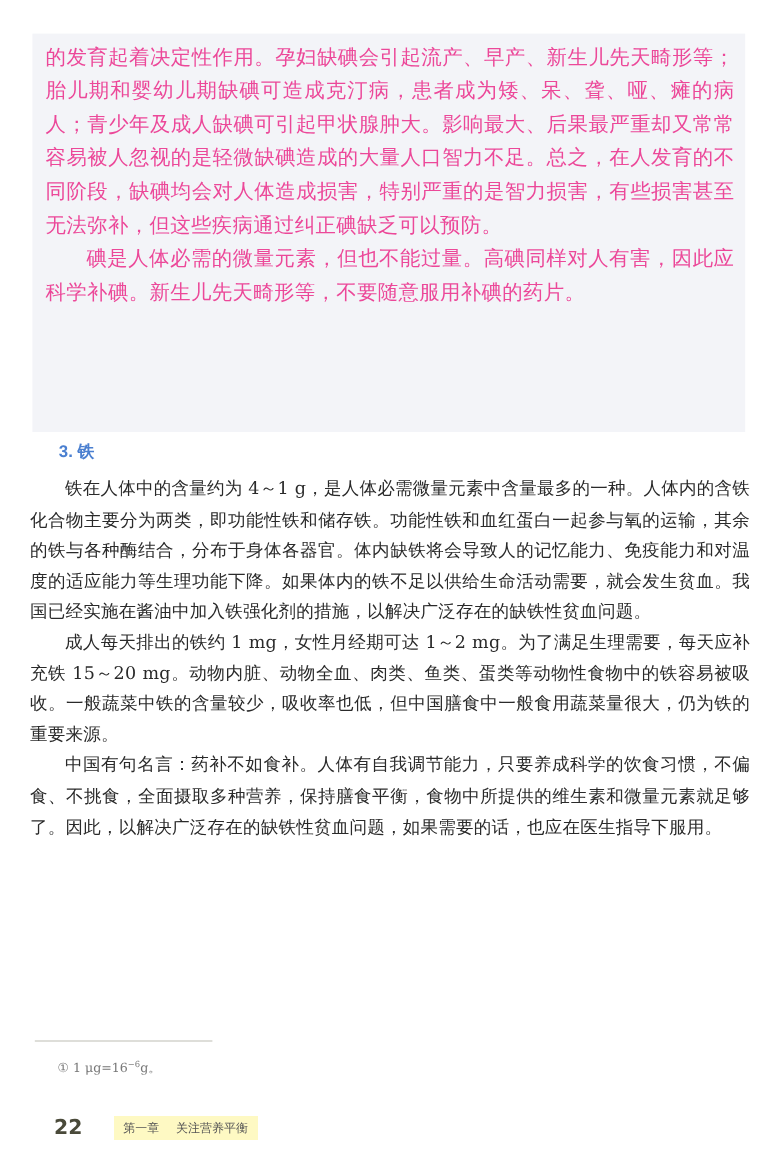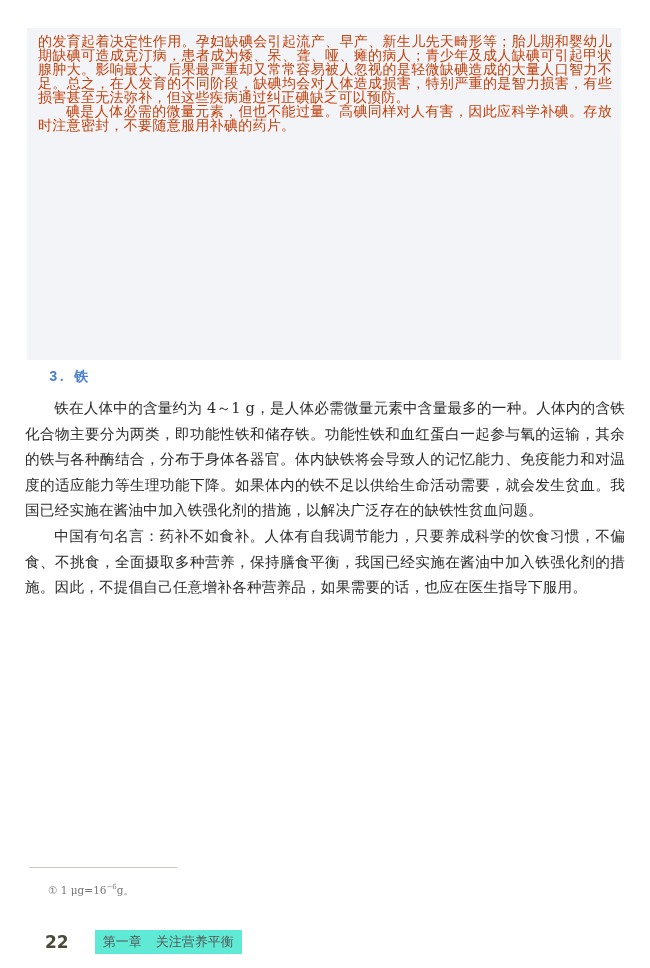--- a/index.html
+++ b/index.html
@@ -14,7 +14,7 @@
     }
     .box-text {
       position: absolute; left: 38px; top: 34px; width: 574px;
-      font-size: 14px; line-height: 14px; color: #c2410c;
+      font-size: 17px; line-height: 28px; color: #ec4899;
       letter-spacing: 0.3px;
     }
     .box-text p { margin: 0; text-align: justify; }

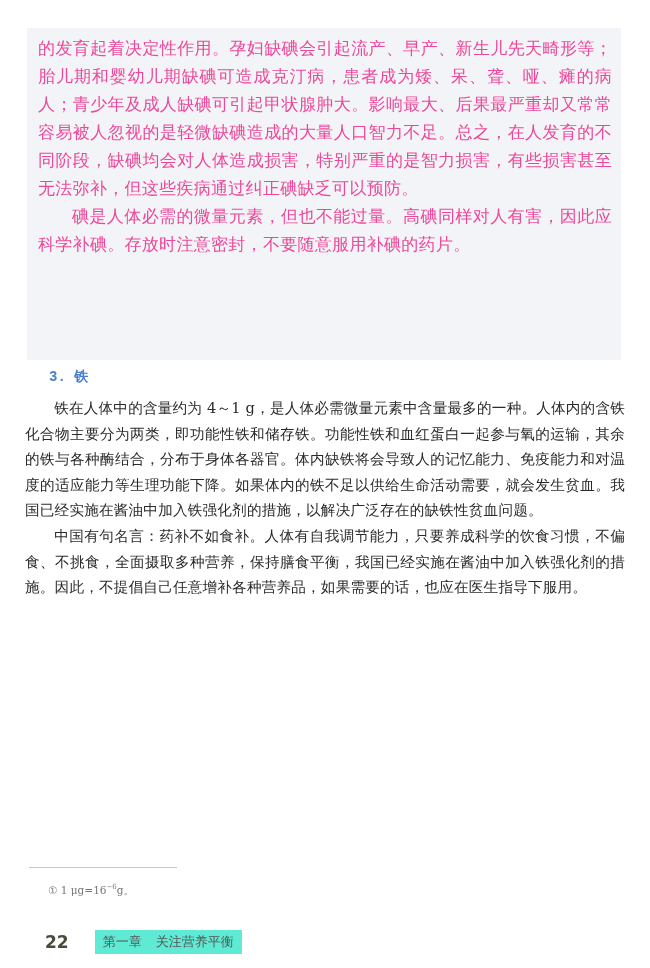--- a/index.html
+++ b/index.html
@@ -58,7 +58,7 @@
 <div class="box"></div>
 <div class="box-text">
   <p>的发育起着决定性作用。孕妇缺碘会引起流产、早产、新生儿先天畸形等；胎儿期和婴幼儿期缺碘可造成克汀病，患者成为矮、呆、聋、哑、瘫的病人；青少年及成人缺碘可引起甲状腺肿大。影响最大、后果最严重却又常常容易被人忽视的是轻微缺碘造成的大量人口智力不足。总之，在人发育的不同阶段，缺碘均会对人体造成损害，特别严重的是智力损害，有些损害甚至无法弥补，但这些疾病通过纠正碘缺乏可以预防。</p>
-  <p class="indent">碘是人体必需的微量元素，但也不能过量。高碘同样对人有害，因此应科学补碘。存放时注意密封，不要随意服用补碘的药片。</p>
+  <p class="indent">碘是人体必需的微量元素，但也不能过量。高碘同样对人有害，因此应科学补碘。新生儿先天畸形等，不要随意服用补碘的药片。</p>
 </div>
 
 <div class="section-title">3. 铁</div>

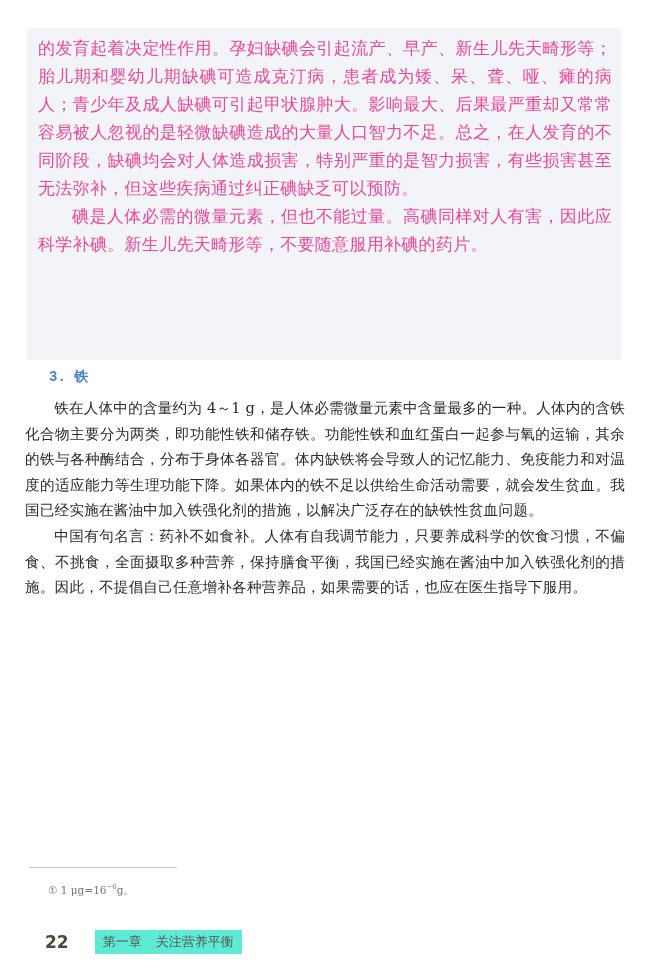--- a/index.html
+++ b/index.html
@@ -22,7 +22,7 @@
     .section-title {
       position: absolute; left: 49px; top: 368px;
       font-size: 14px; color: #4a7fd0; font-weight: bold;
-      font-family: Liberation Mono, monospace;
+      font-family: Liberation Sans, sans-serif;
     }
     .body-text {
       position: absolute; left: 25px; top: 395px; width: 600px;

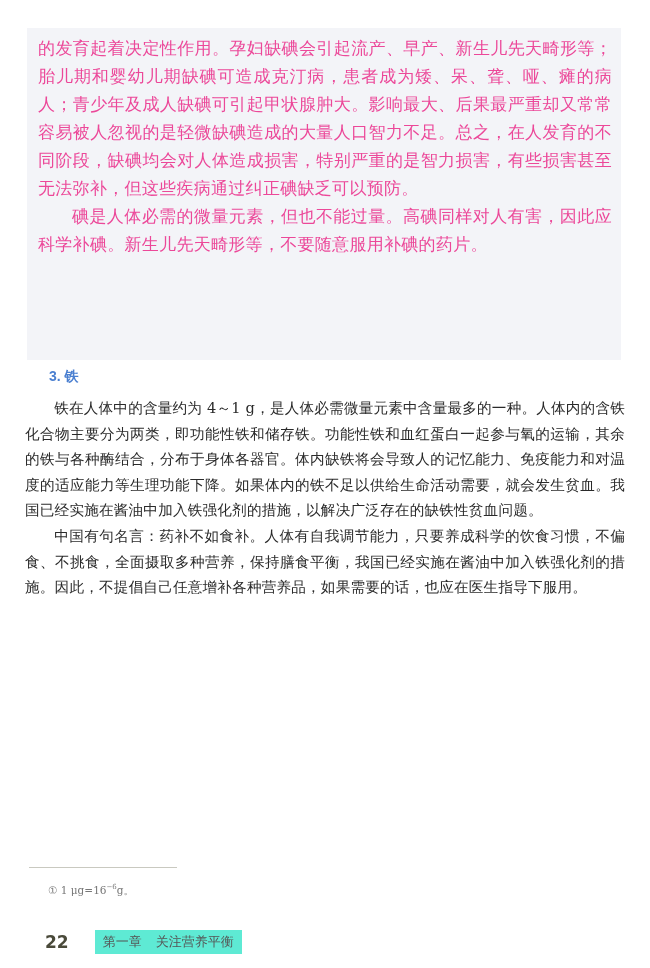--- a/index.html
+++ b/index.html
@@ -65,6 +65,7 @@
 
 <div class="body-text">
   <p class="indent">铁在人体中的含量约为 4～1 g，是人体必需微量元素中含量最多的一种。人体内的含铁化合物主要分为两类，即功能性铁和储存铁。功能性铁和血红蛋白一起参与氧的运输，其余的铁与各种酶结合，分布于身体各器官。体内缺铁将会导致人的记忆能力、免疫能力和对温度的适应能力等生理功能下降。如果体内的铁不足以供给生命活动需要，就会发生贫血。我国已经实施在酱油中加入铁强化剂的措施，以解决广泛存在的缺铁性贫血问题。</p>
+  <p class="indent">成人每天排出的铁约 1 mg，女性月经期可达 1～2 mg。为了满足生理需要，每天应补充铁 15～20 mg。动物内脏、动物全血、肉类、鱼类、蛋类等动物性食物中的铁容易被吸收。一般蔬菜中铁的含量较少，吸收率也低，但中国膳食中一般食用蔬菜量很大，仍为铁的重要来源。</p>
   <p class="indent">中国有句名言：药补不如食补。人体有自我调节能力，只要养成科学的饮食习惯，不偏食、不挑食，全面摄取多种营养，保持膳食平衡，我国已经实施在酱油中加入铁强化剂的措施。因此，不提倡自己任意增补各种营养品，如果需要的话，也应在医生指导下服用。</p>
 </div>
 

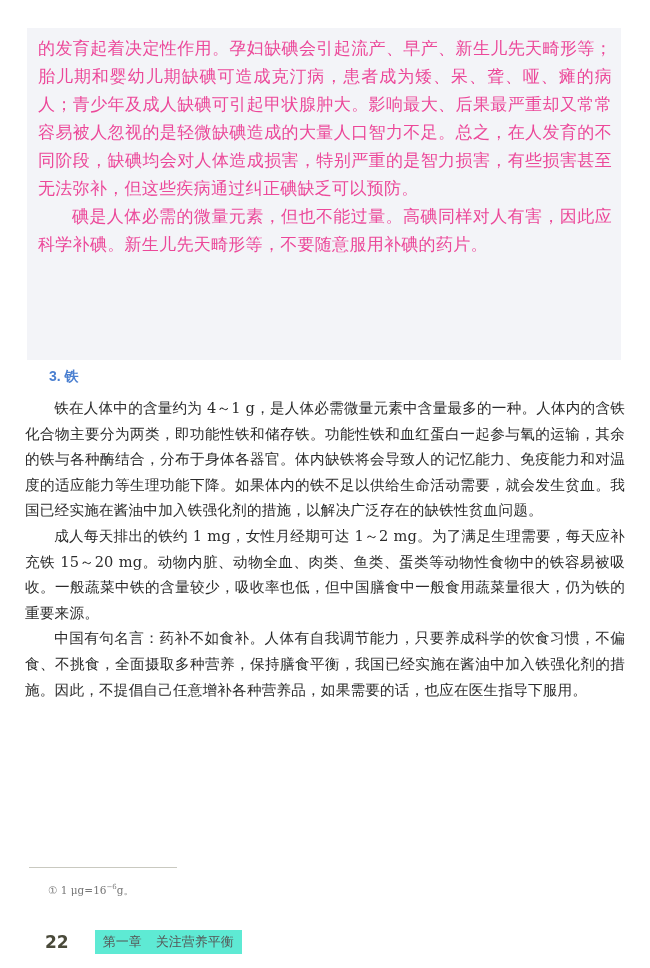--- a/index.html
+++ b/index.html
@@ -66,7 +66,7 @@
 <div class="body-text">
   <p class="indent">铁在人体中的含量约为 4～1 g，是人体必需微量元素中含量最多的一种。人体内的含铁化合物主要分为两类，即功能性铁和储存铁。功能性铁和血红蛋白一起参与氧的运输，其余的铁与各种酶结合，分布于身体各器官。体内缺铁将会导致人的记忆能力、免疫能力和对温度的适应能力等生理功能下降。如果体内的铁不足以供给生命活动需要，就会发生贫血。我国已经实施在酱油中加入铁强化剂的措施，以解决广泛存在的缺铁性贫血问题。</p>
   <p class="indent">成人每天排出的铁约 1 mg，女性月经期可达 1～2 mg。为了满足生理需要，每天应补充铁 15～20 mg。动物内脏、动物全血、肉类、鱼类、蛋类等动物性食物中的铁容易被吸收。一般蔬菜中铁的含量较少，吸收率也低，但中国膳食中一般食用蔬菜量很大，仍为铁的重要来源。</p>
-  <p class="indent">中国有句名言：药补不如食补。人体有自我调节能力，只要养成科学的饮食习惯，不偏食、不挑食，全面摄取多种营养，保持膳食平衡，我国已经实施在酱油中加入铁强化剂的措施。因此，不提倡自己任意增补各种营养品，如果需要的话，也应在医生指导下服用。</p>
+  <p class="indent">中国有句名言：药补不如食补。人体有自我调节能力，只要养成科学的饮食习惯，不偏食、不挑食，全面摄取多种营养，保持膳食平衡，食物中所提供的维生素和微量元素就足够了。因此，以解决广泛存在的缺铁性贫血问题，如果需要的话，也应在医生指导下服用。</p>
 </div>
 
 <div class="fn-rule"></div>

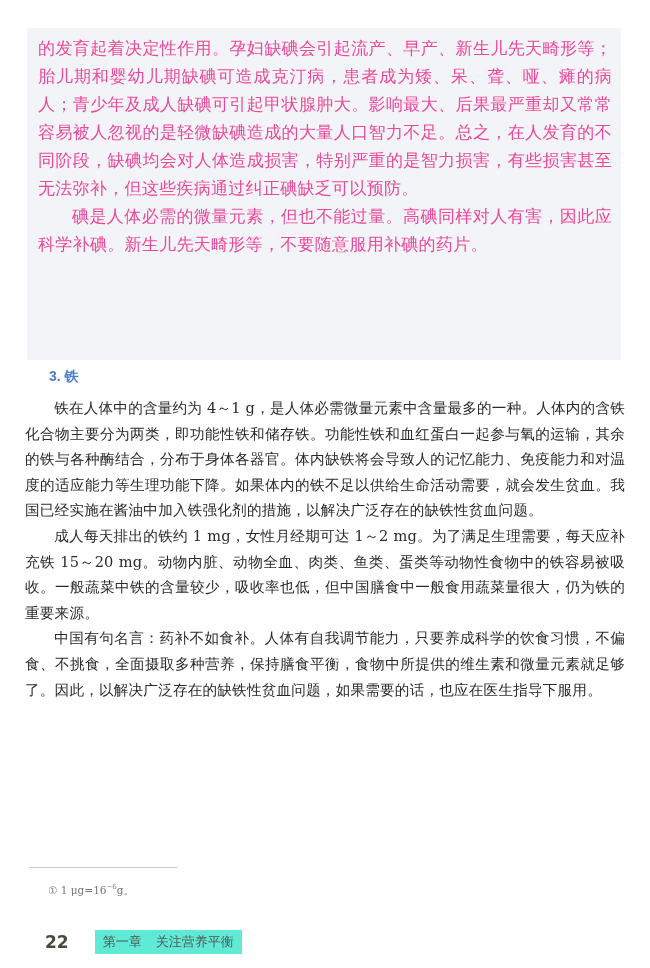--- a/index.html
+++ b/index.html
@@ -47,8 +47,8 @@
       color: #4a4a3a; margin-right: 26px;
     }
     .chapter {
-      font-family: "DejaVu Sans", sans-serif; font-size: 13px; color: #555;
-      background: #5eead4; padding: 3px 8px;
+      font-family: "DejaVu Sans", sans-serif; font-size: 10px; color: #555;
+      background: #fef9c3; padding: 3px 8px;
     }
     .chapter span + span { margin-left: 14px; }
   </style>

